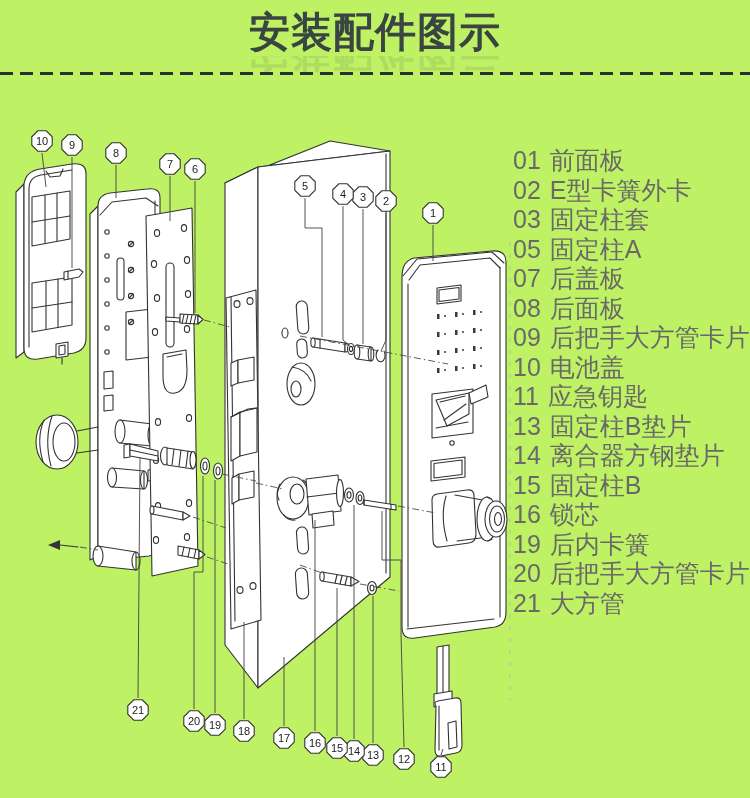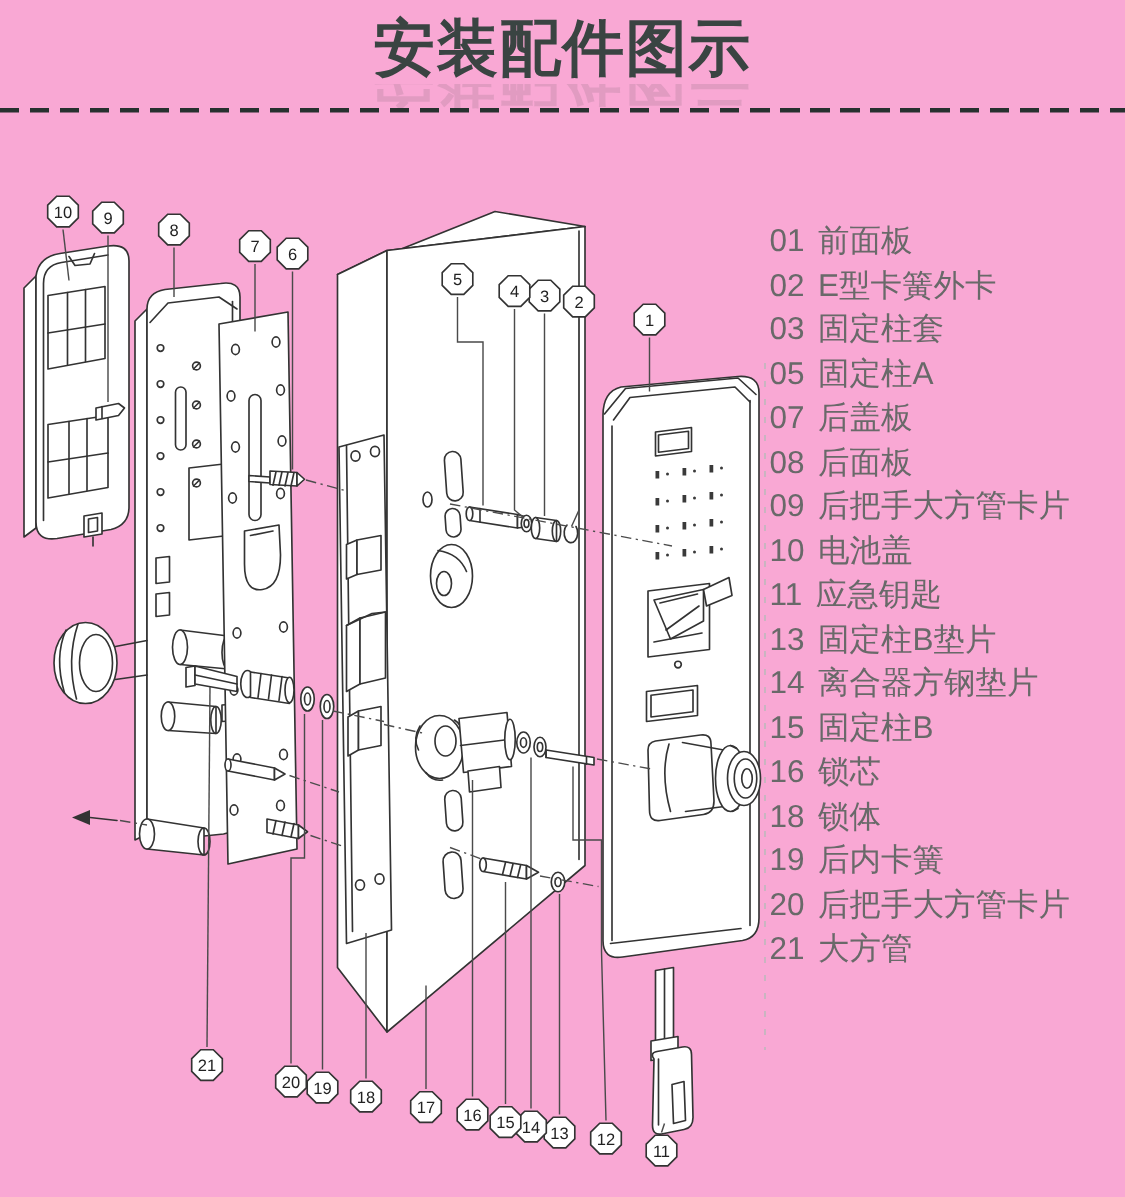--- a/index.html
+++ b/index.html
@@ -3,7 +3,7 @@
 <meta charset="utf-8">
 <style>
   html,body{margin:0;padding:0;background:#ffffff;}
-  .page{position:relative;width:750px;height:798px;background:#f9a8d4;overflow:hidden;
+  .page{position:relative;width:750px;height:798px;background:#bef264;overflow:hidden;
         font-family:"Liberation Sans",sans-serif;}
   .title{position:absolute;left:0;top:10px;width:750px;text-align:center;
          font-size:41px;font-weight:700;color:#3a4442;letter-spacing:1px;line-height:1.1;}

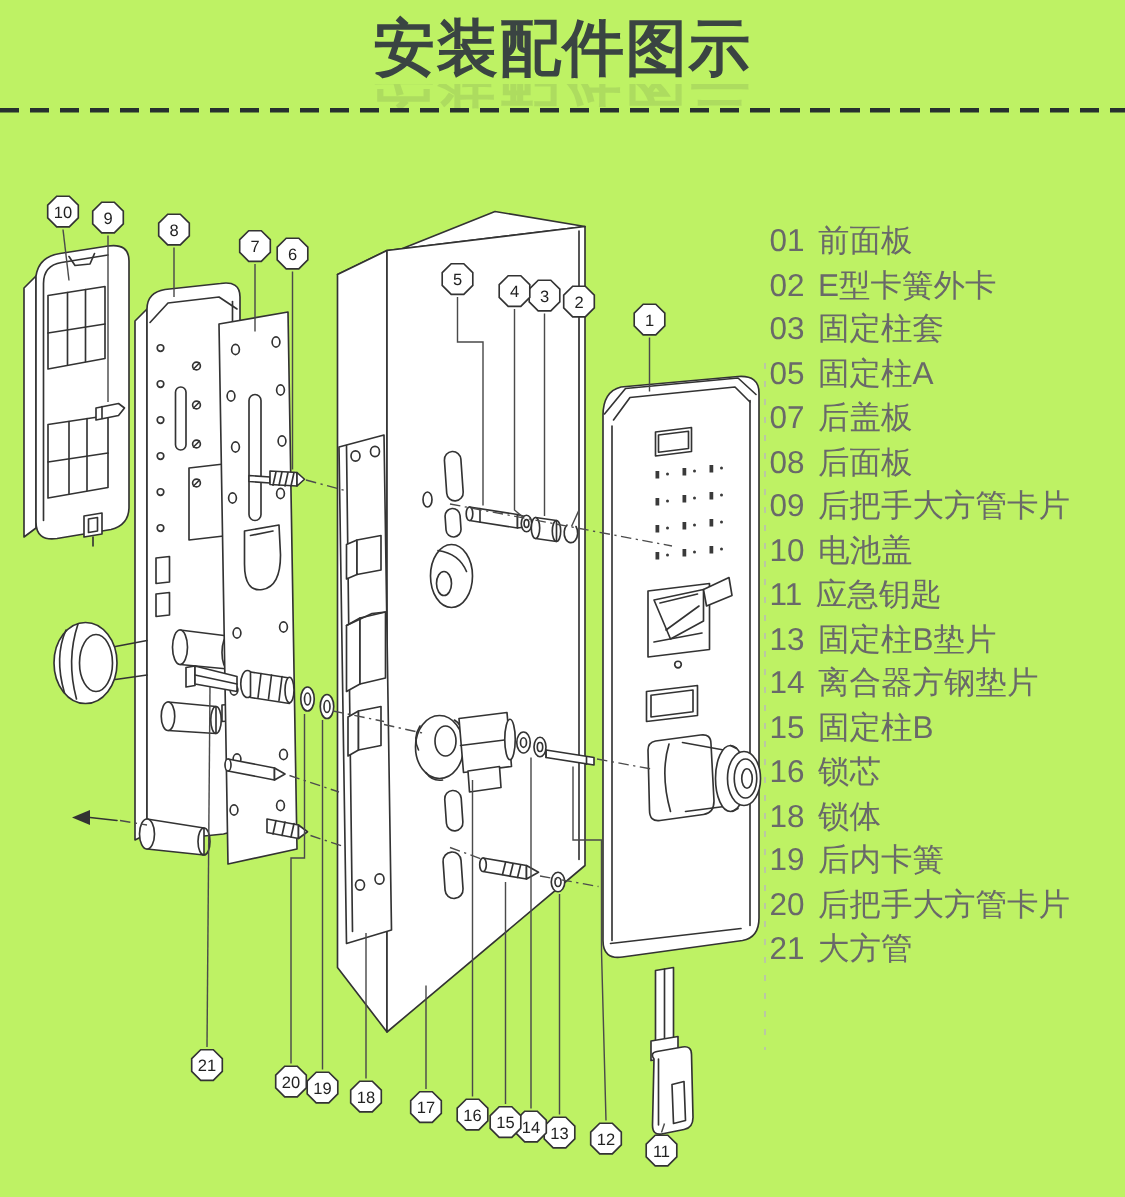--- a/index.html
+++ b/index.html
@@ -25,7 +25,7 @@
   .balloon-num{font-family:"Liberation Sans",sans-serif;font-size:11px;fill:#222;
          text-anchor:middle;}
   .parts-list{position:absolute;left:513px;top:146px;margin:0;padding:0;list-style:none;
-         font-size:21px;color:#696969;}
+         font-size:25px;color:#696969;}
   .parts-list li{height:29.5px;line-height:29.5px;white-space:nowrap;}
   .parts-list .num{margin-right:9px;}
 </style>

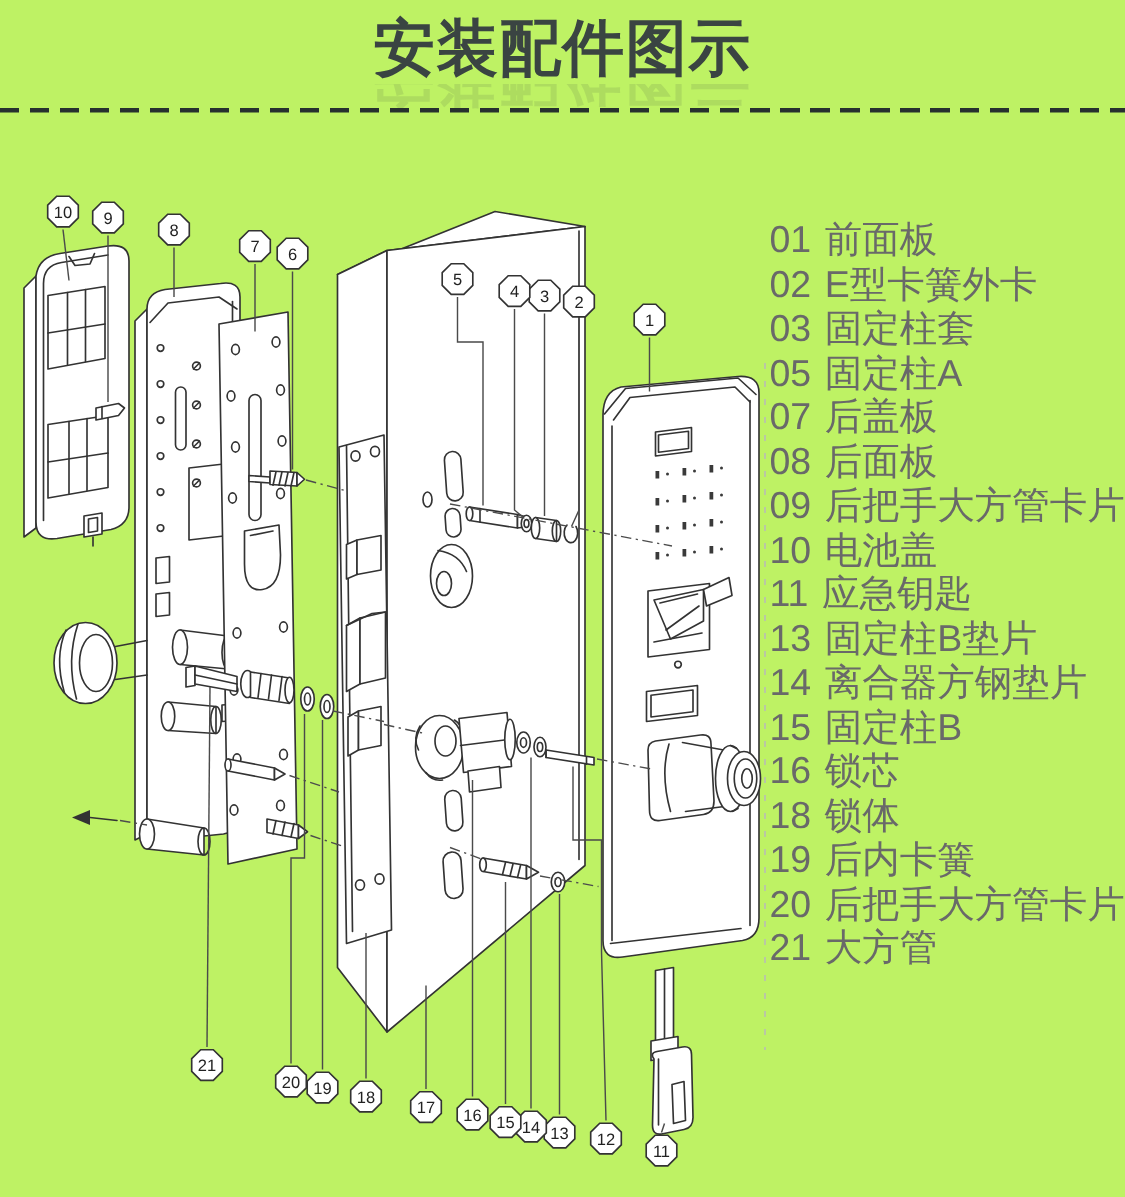--- a/index.html
+++ b/index.html
@@ -452,7 +452,6 @@
       <li><span class="num">14</span><span>离合器方钢垫片</span></li>
       <li><span class="num">15</span><span>固定柱B</span></li>
       <li><span class="num">16</span><span>锁芯</span></li>
-      <li><span class="num">18</span><span>锁体</span></li>
       <li><span class="num">19</span><span>后内卡簧</span></li>
       <li><span class="num">20</span><span>后把手大方管卡片</span></li>
       <li><span class="num">21</span><span>大方管</span></li>

